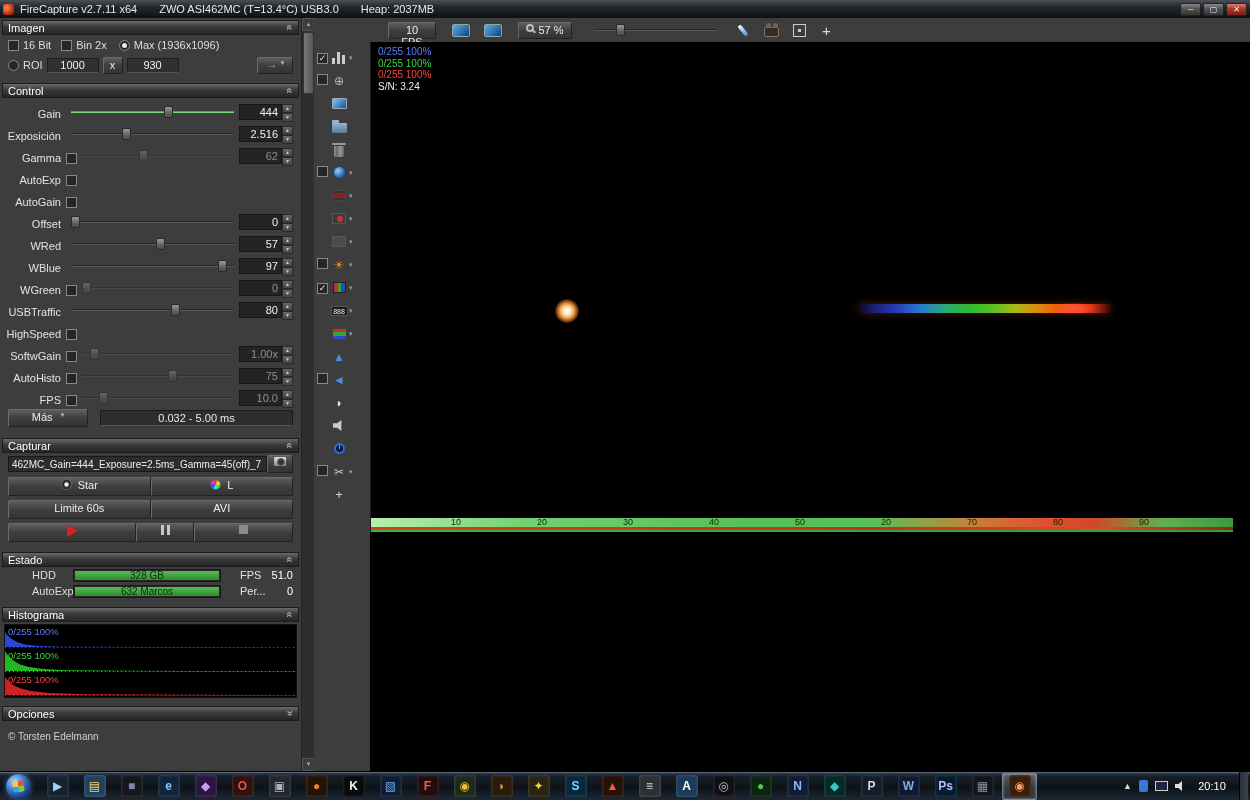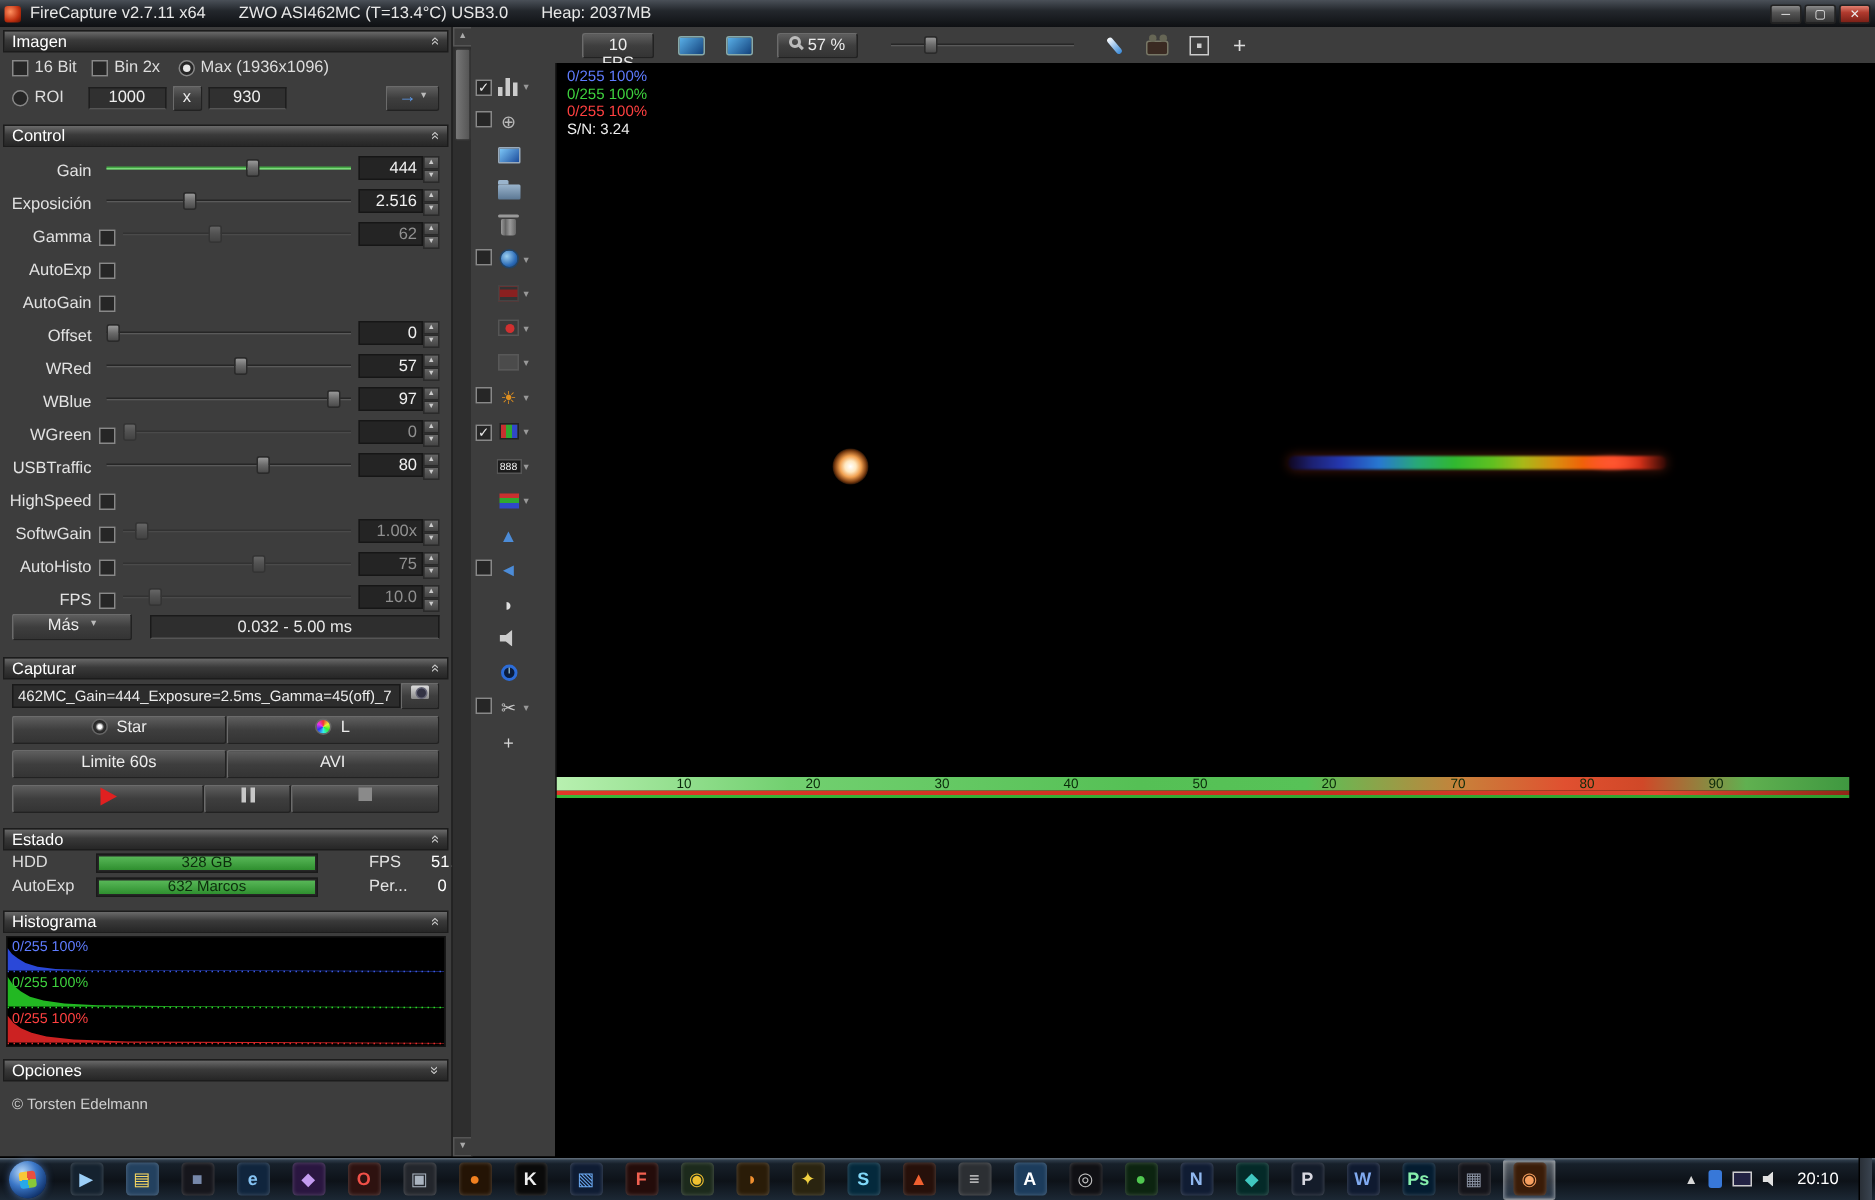--- a/index.html
+++ b/index.html
@@ -244,7 +244,7 @@
     <div class="irow">
       <span class="radio"></span>
       <span>ROI</span>
-      <input class="numfield" style="margin-left: 12px;" value="1000">
+      <input class="numfield" style="" value="1000">
       <button class="btn xbtn">
           <span>x</span>
         </button>

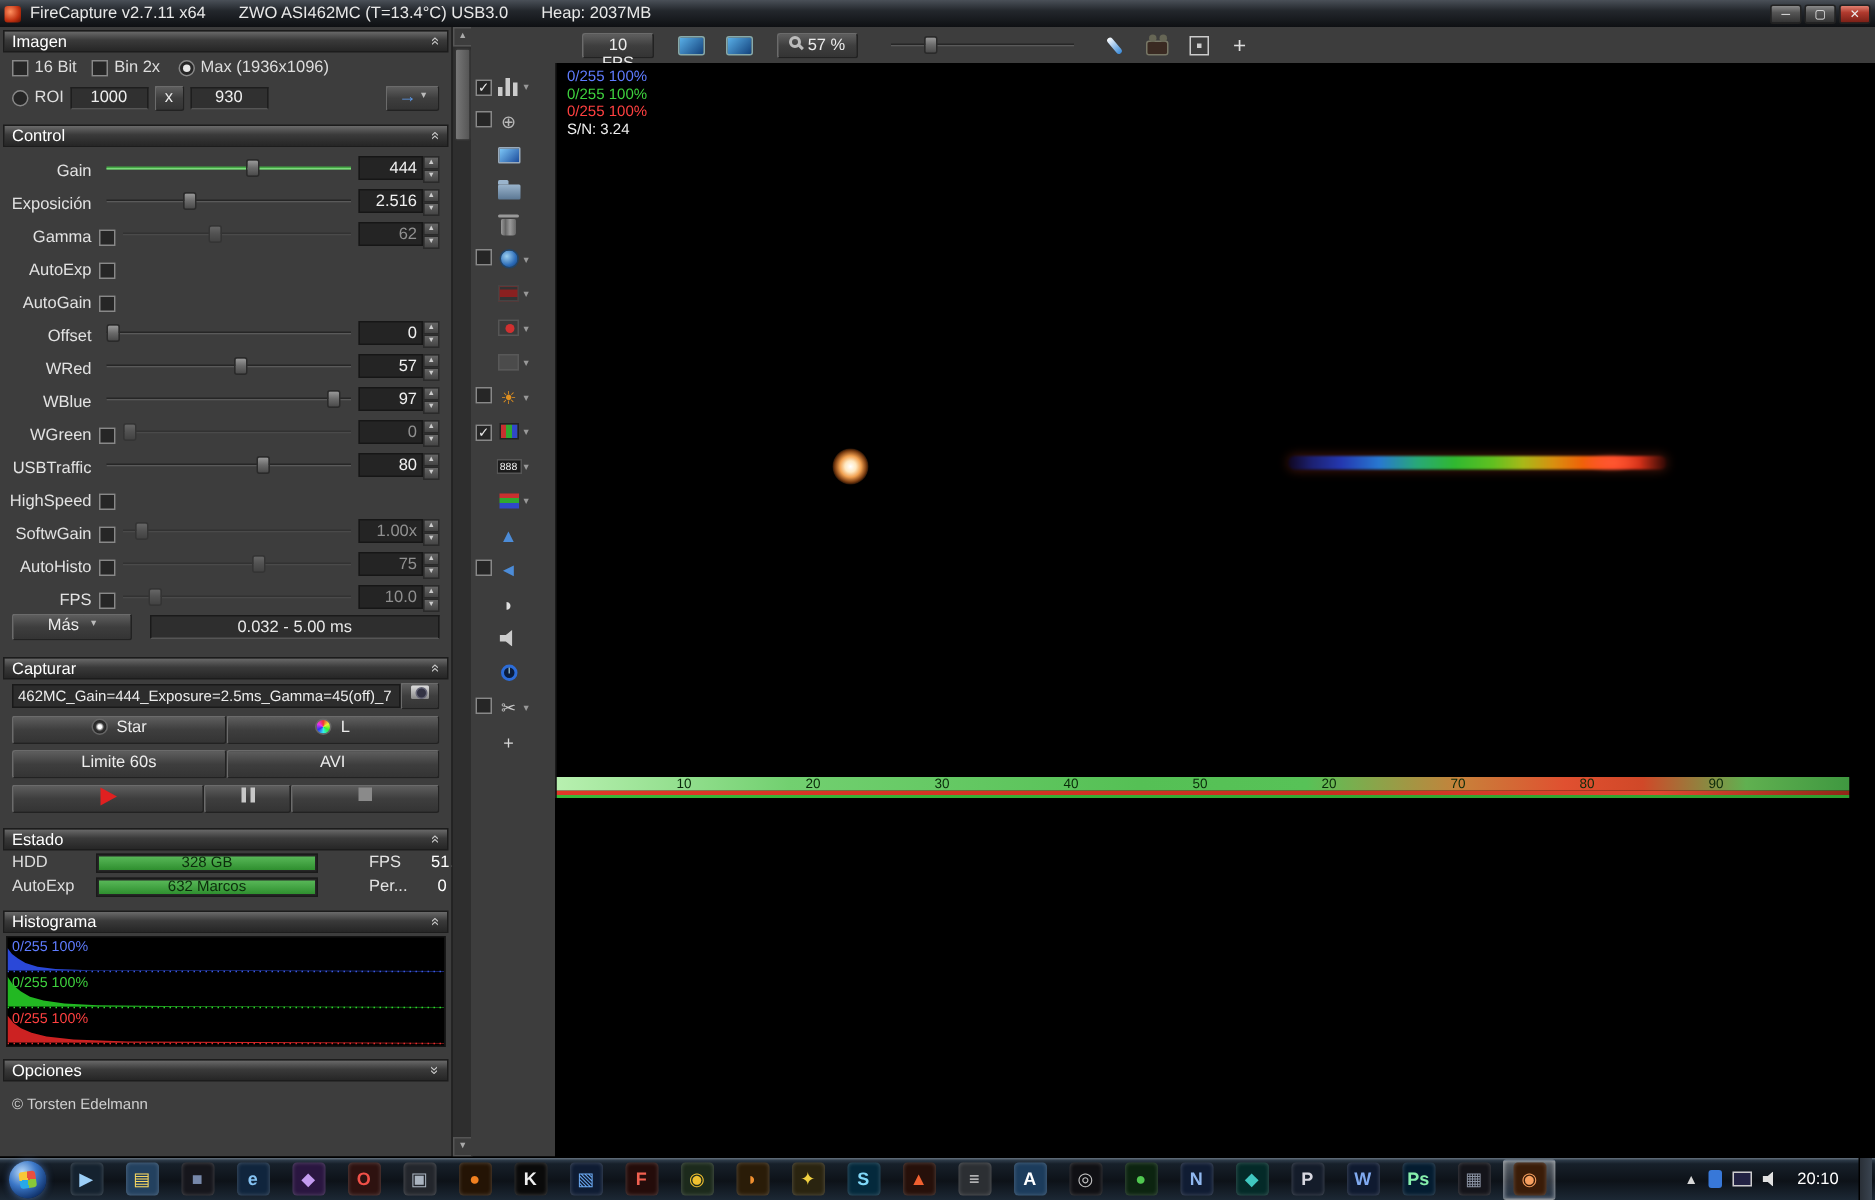--- a/index.html
+++ b/index.html
@@ -89,7 +89,7 @@
   .ic-stop{width:9px;height:9px;background:#8a8a8a;}
 
   
-  .erow{display:flex;align-items:center;padding:1px 6px;gap:20px;height:16px;}
+  .erow{display:flex;align-items:center;padding:1px 6px;gap:5px;height:16px;margin-left:24px;}
   .elbl{width:36px;flex:0 0 auto;}
   .prog{position:relative;width:148px;height:13px;background:#262626;border:1px solid #1a1a1a;flex:0 0 auto;}
   .pfill{position:absolute;left:1px;top:1px;bottom:1px;background:linear-gradient(#58b858,#2f8f2f);}

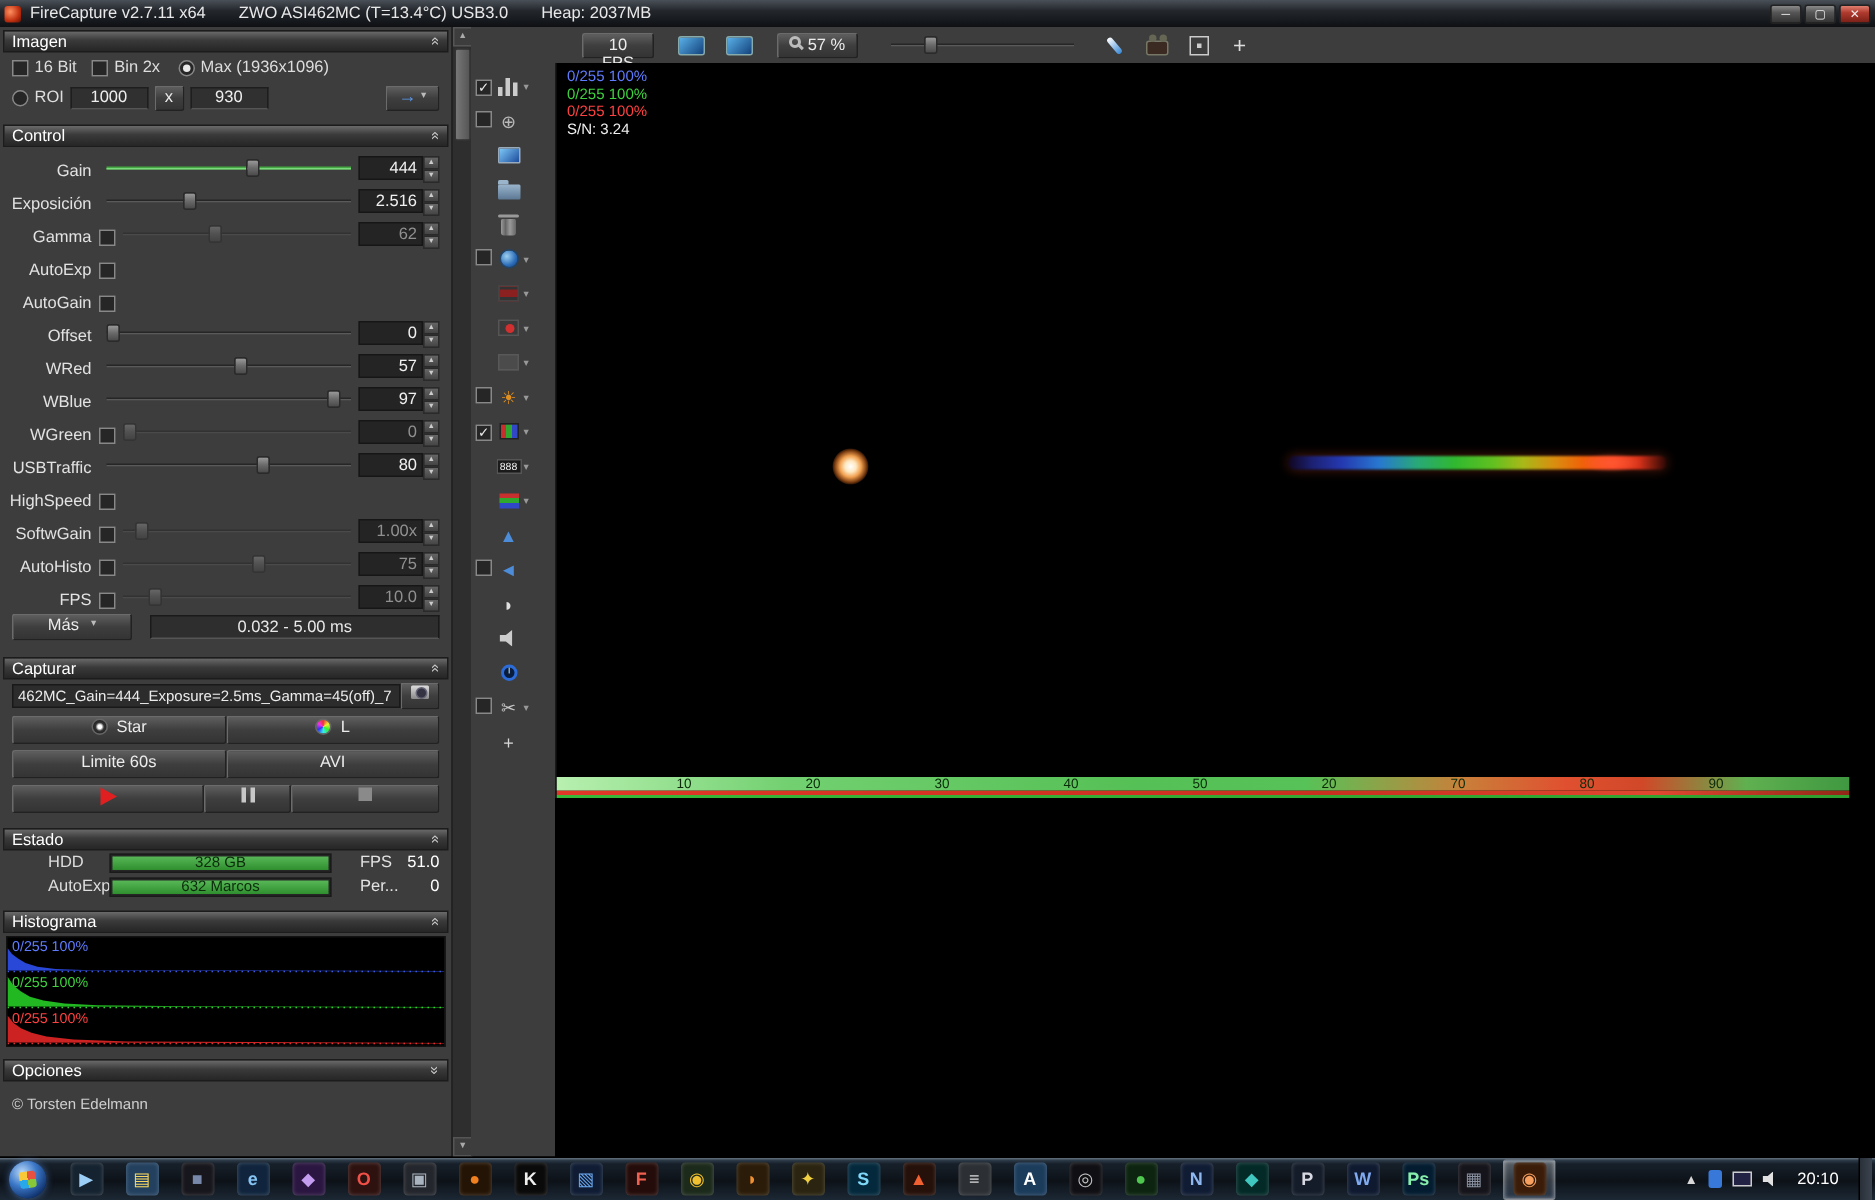--- a/index.html
+++ b/index.html
@@ -792,7 +792,7 @@
         <span class="ticon" style="color: rgb(128, 170, 240); background: rgb(15, 26, 48);">W</span>
       </div>
       <div class="tbtn">
-        <span class="ticon" style="color: #86efac; background: rgb(4, 28, 48);">Ps</span>
+        <span class="ticon" style="color: #c4b5fd; background: rgb(4, 28, 48);">Ps</span>
       </div>
       <div class="tbtn">
         <span class="ticon" style="color: rgb(136, 144, 160); background: rgb(20, 20, 26);">▦</span>

